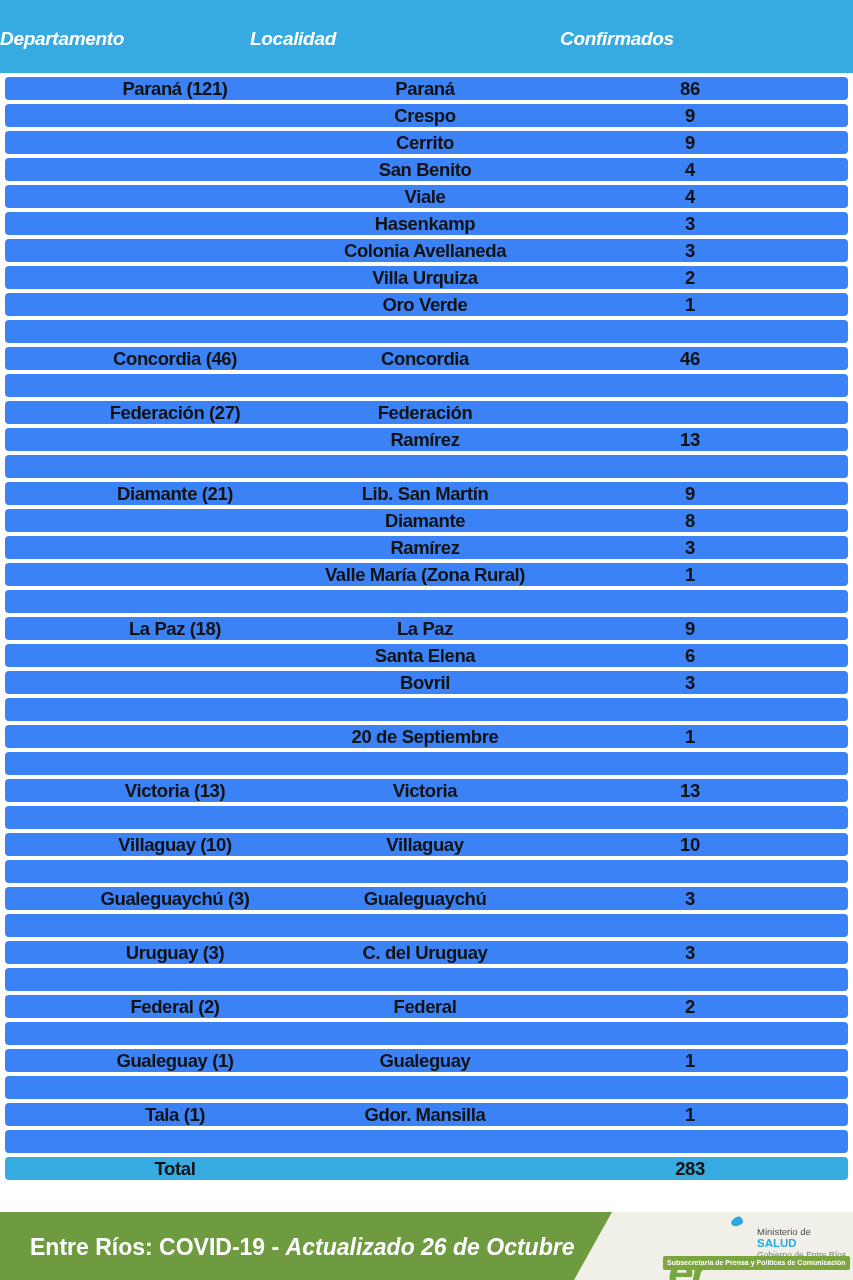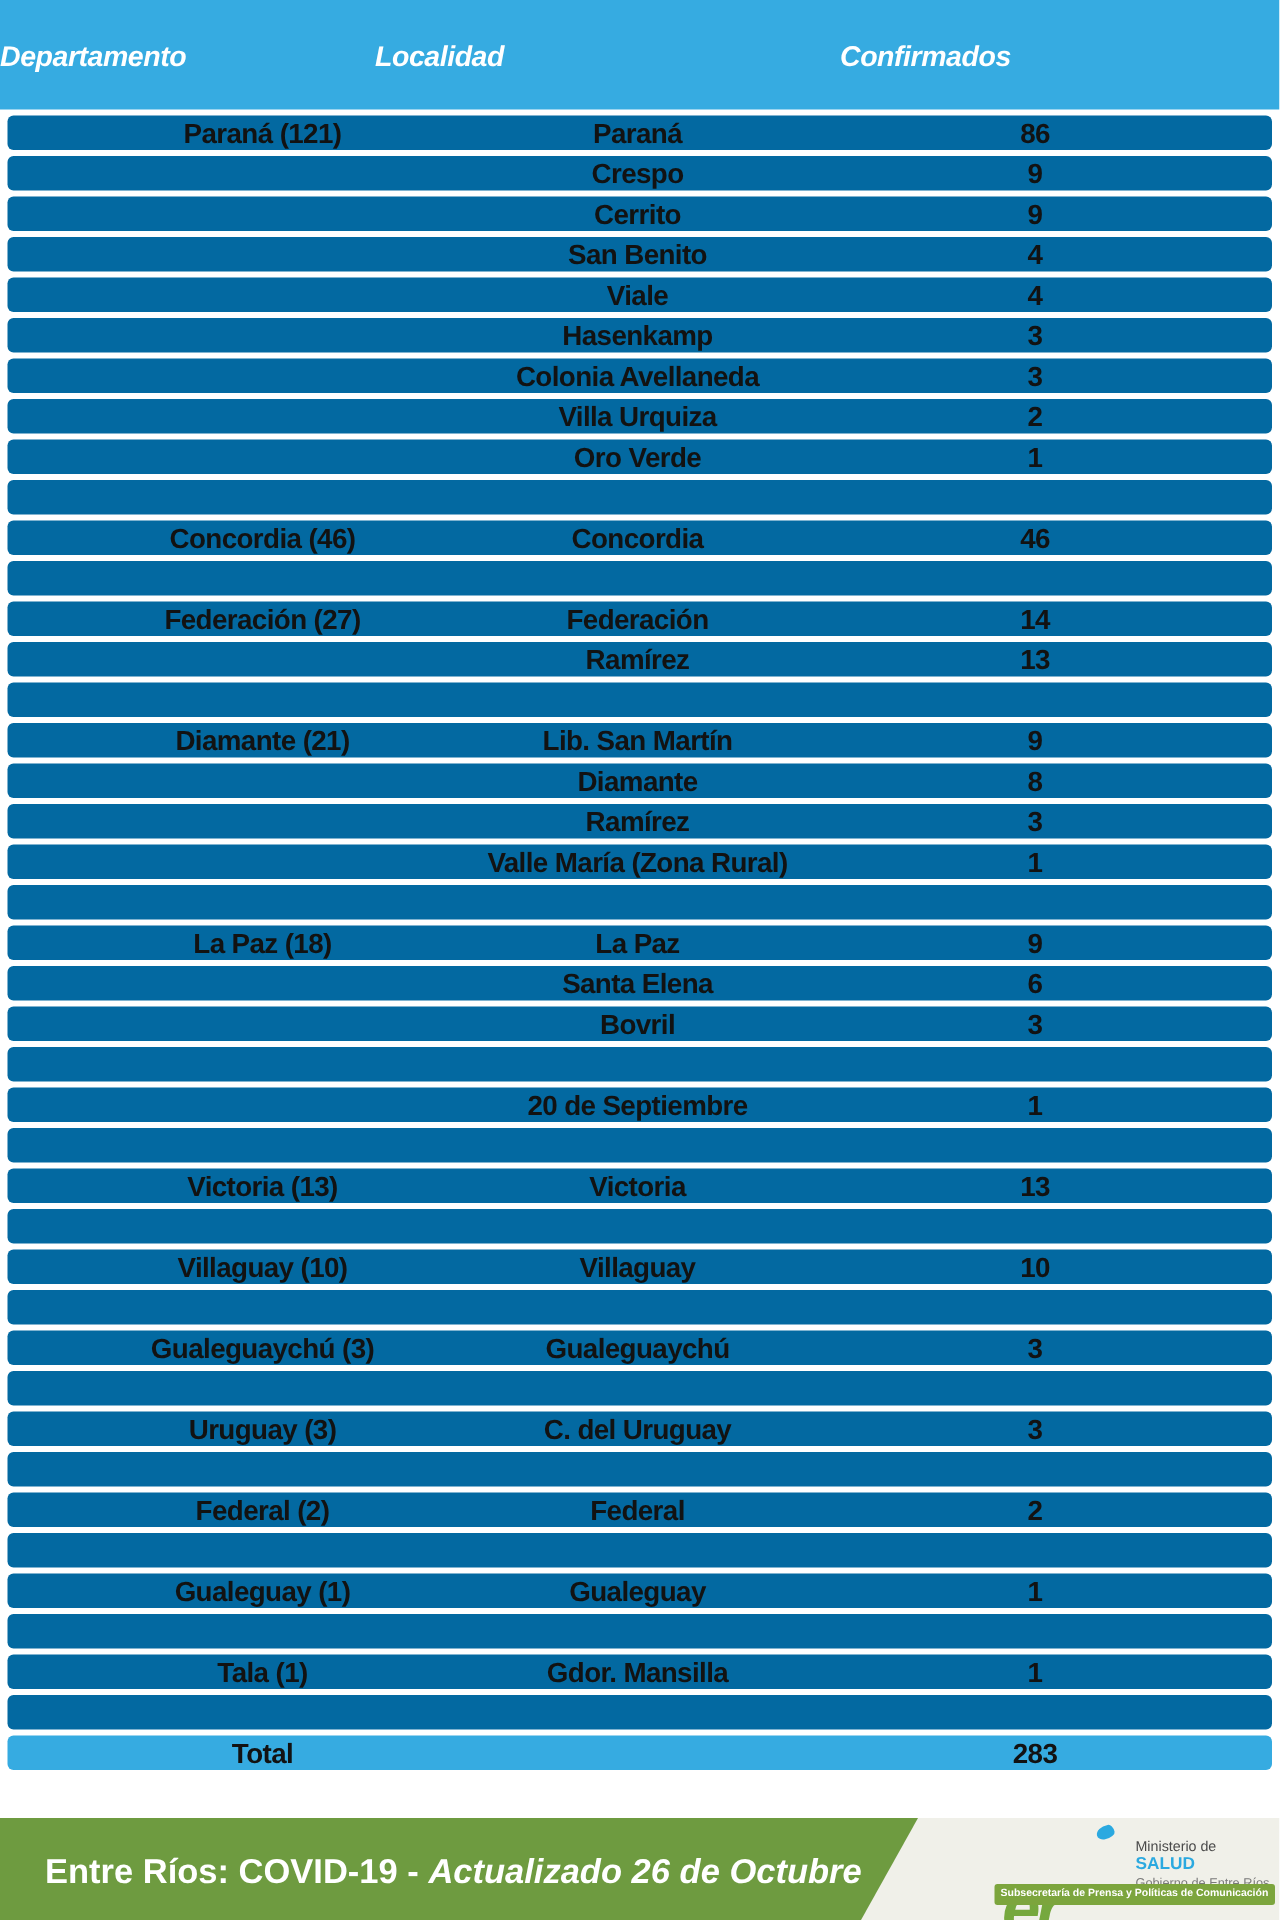--- a/index.html
+++ b/index.html
@@ -27,7 +27,7 @@
     display:flex;flex-direction:column;row-gap:4px;
   }
   .bar{
-    position:relative;height:23px;border-radius:4px;background:#0369a1;
+    position:relative;height:23px;border-radius:4px;background:#3b82f6;
     flex:0 0 23px;
   }
   .bar.total{background:var(--blue,#36ABE1);}

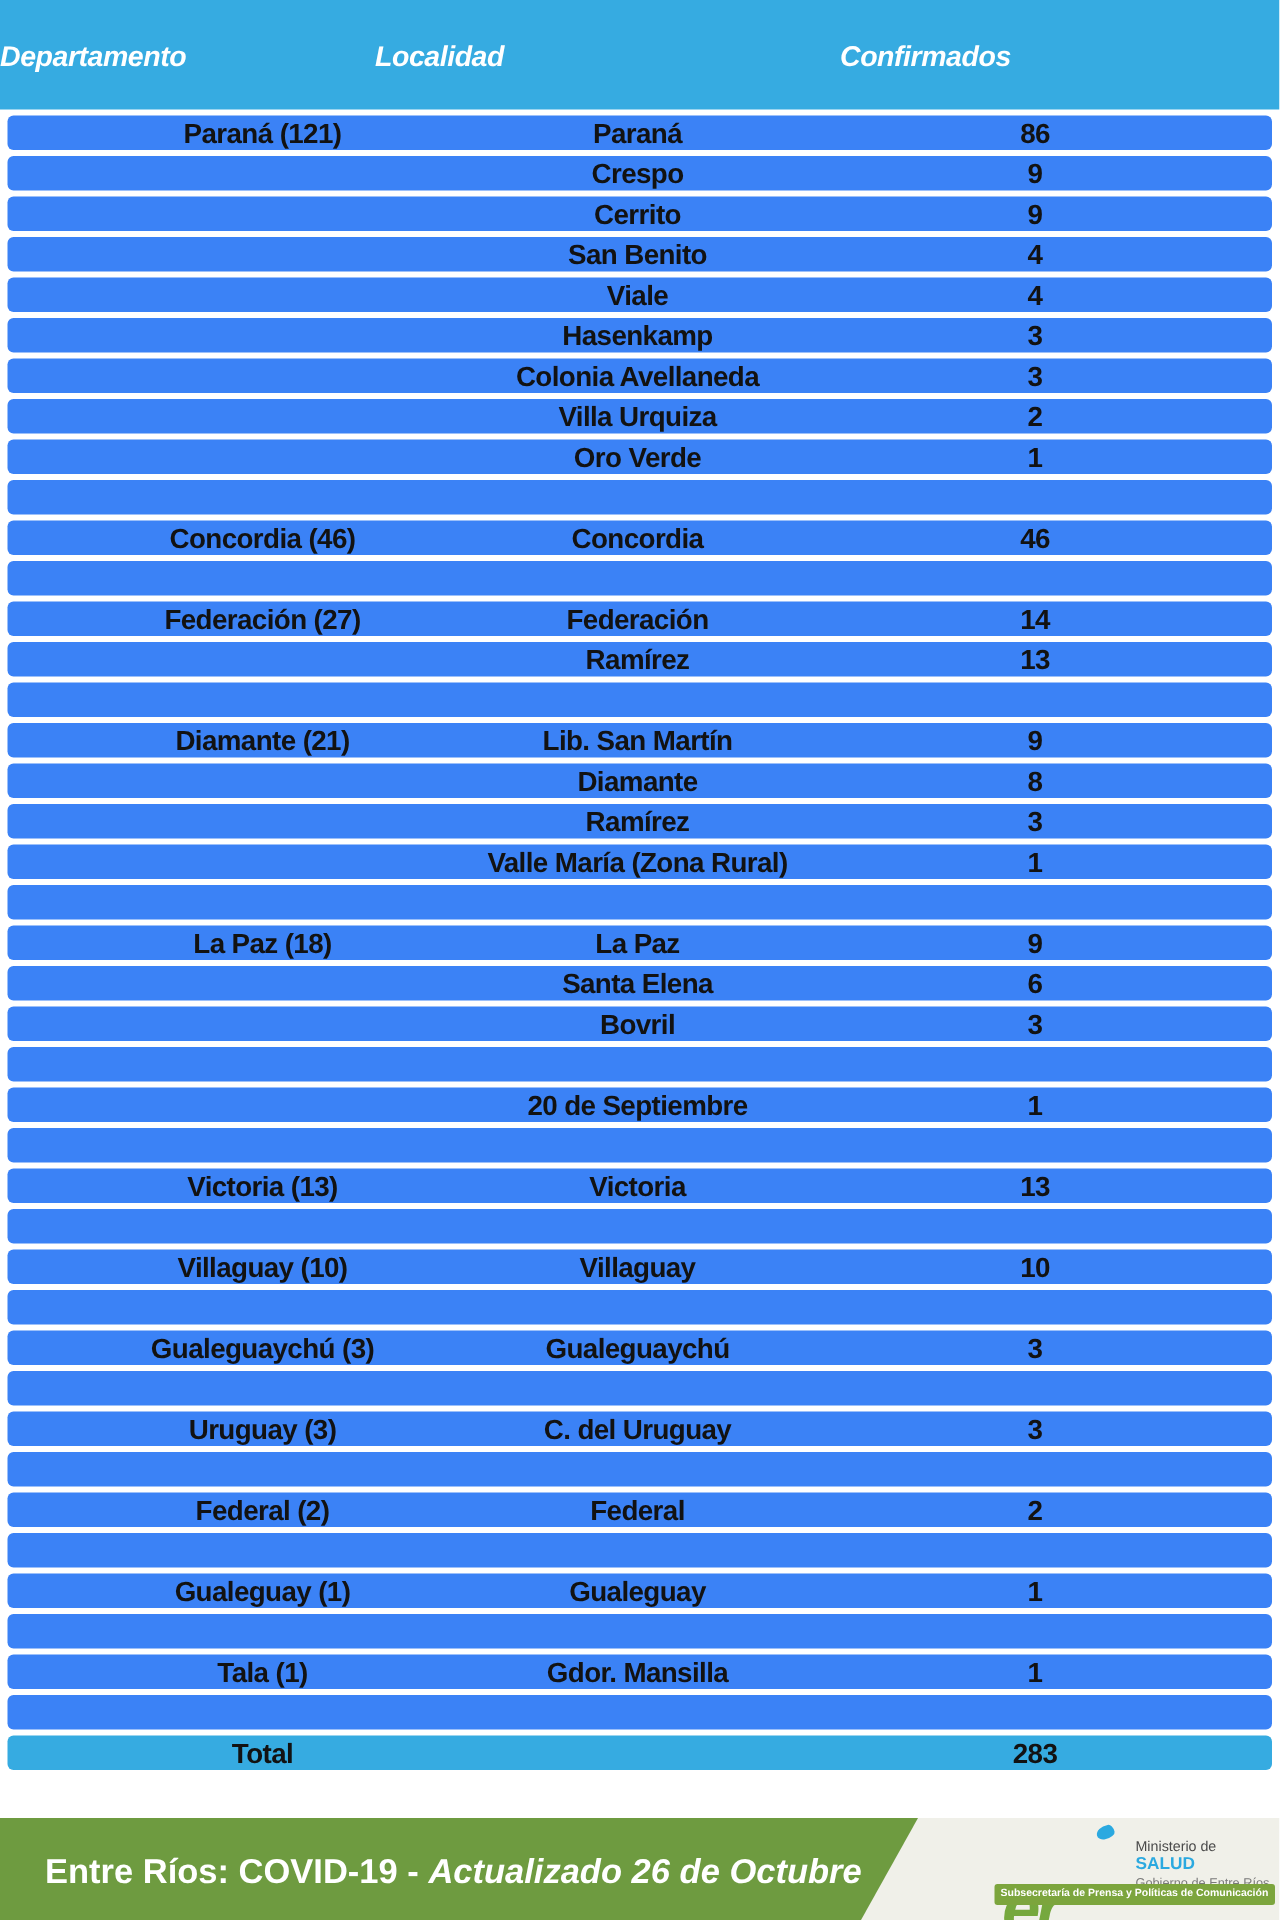--- a/index.html
+++ b/index.html
@@ -134,7 +134,6 @@
     <div class="bar">
       <span class="cell-dept">Federación (27)</span>
       <span class="cell-loc">Federación</span>
-      <span class="cell-conf">14</span>
     </div>
     <div class="bar">
       <span class="cell-loc">Ramírez</span>

